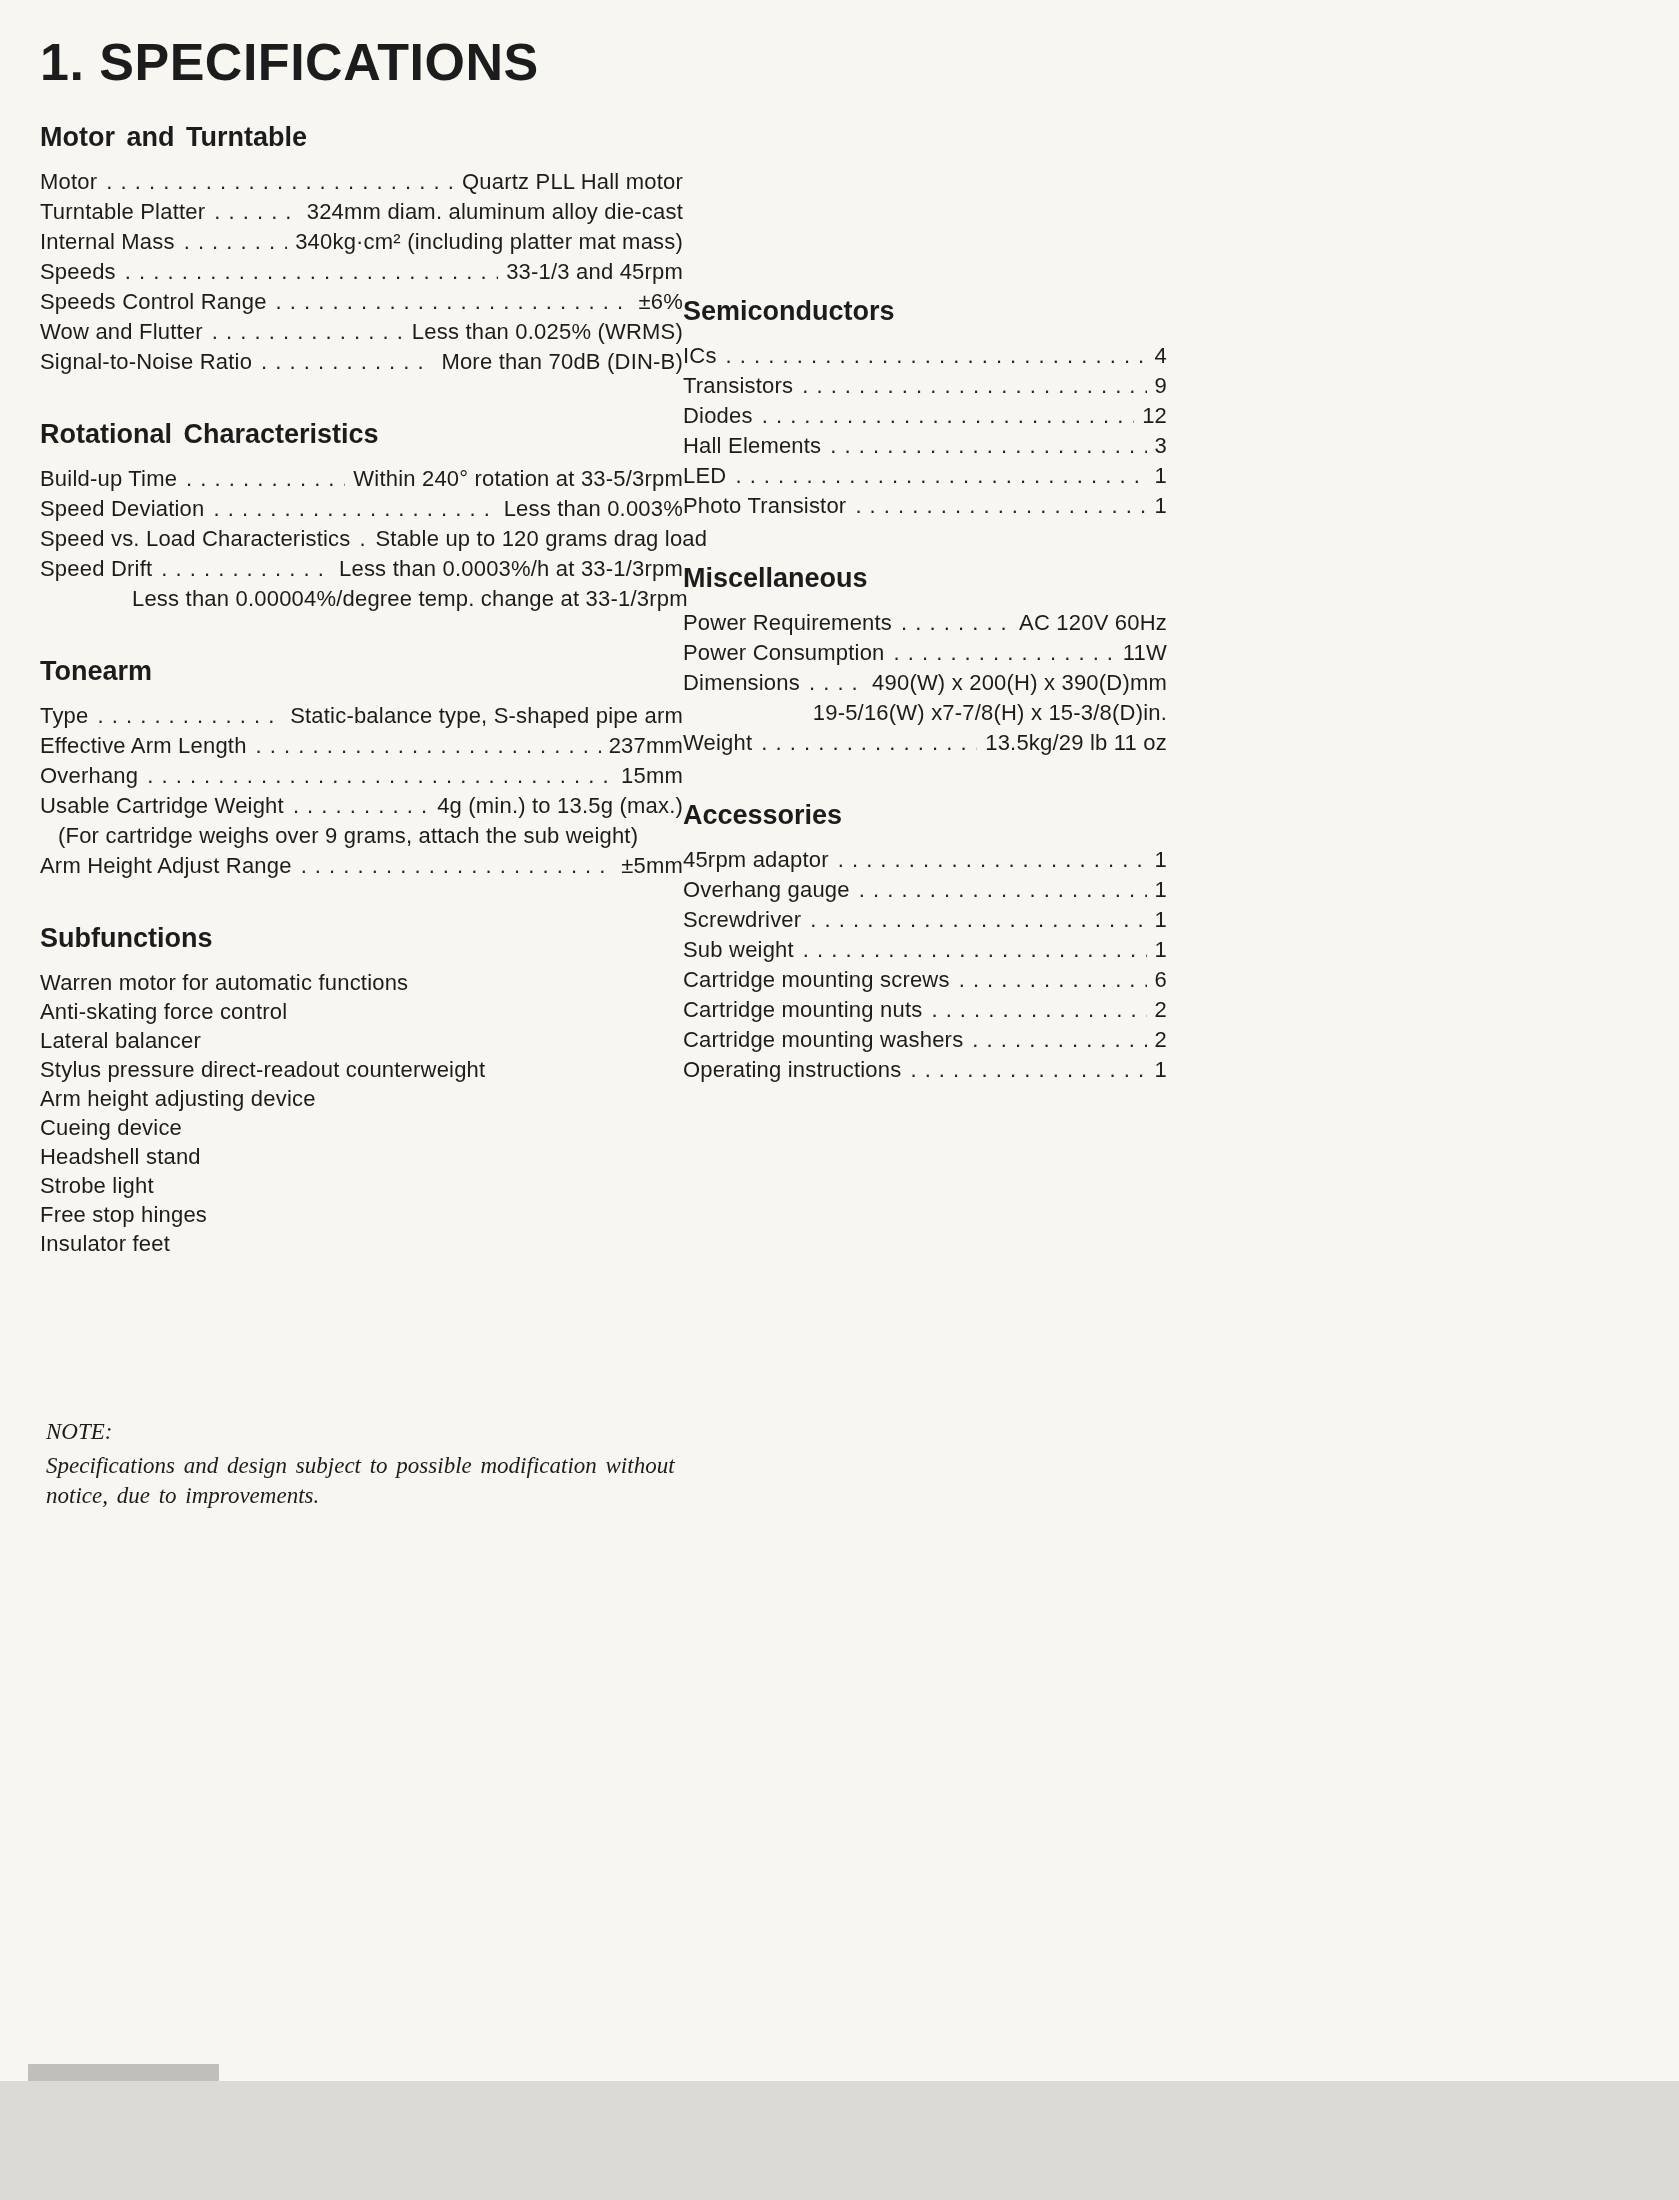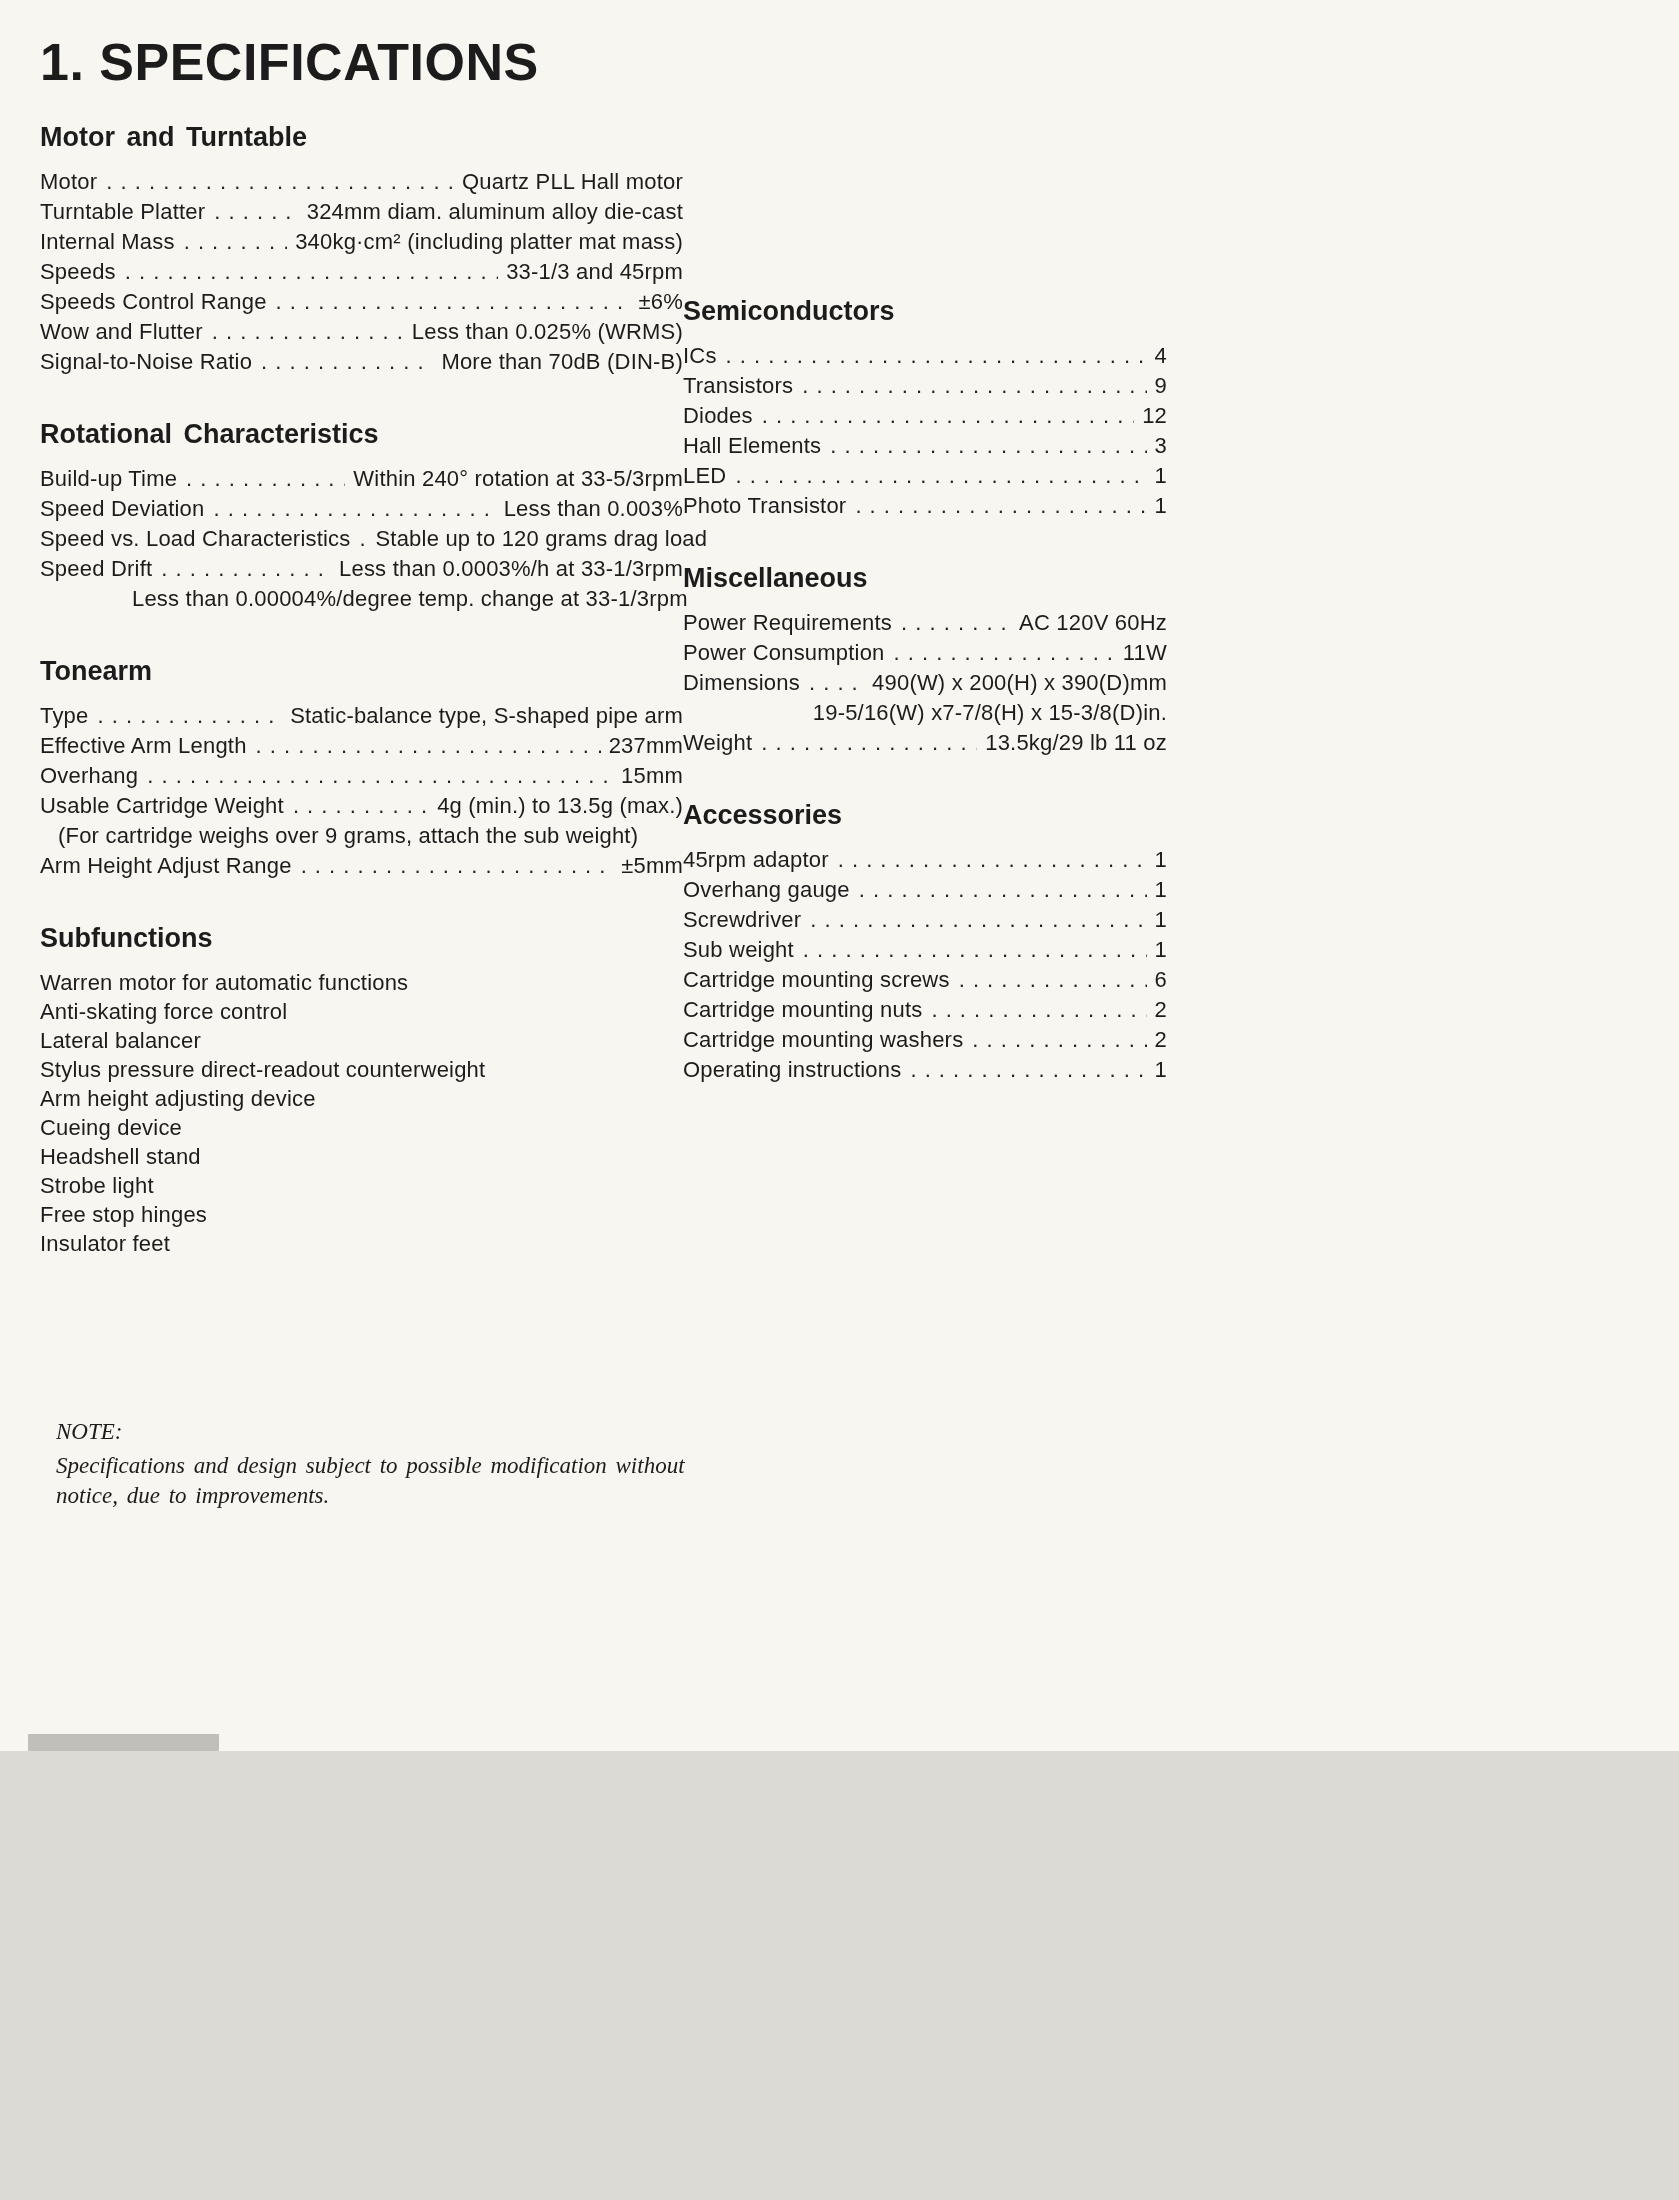--- a/index.html
+++ b/index.html
@@ -5,7 +5,7 @@
   html,body{margin:0;padding:0;background:#dcdad5;}
   .page{
     position:relative;
-    width:1680px;height:1751px;
+    width:1680px;height:2081px;
     background:#f8f6f1;
     box-sizing:border-box;
     padding:28px 40px;

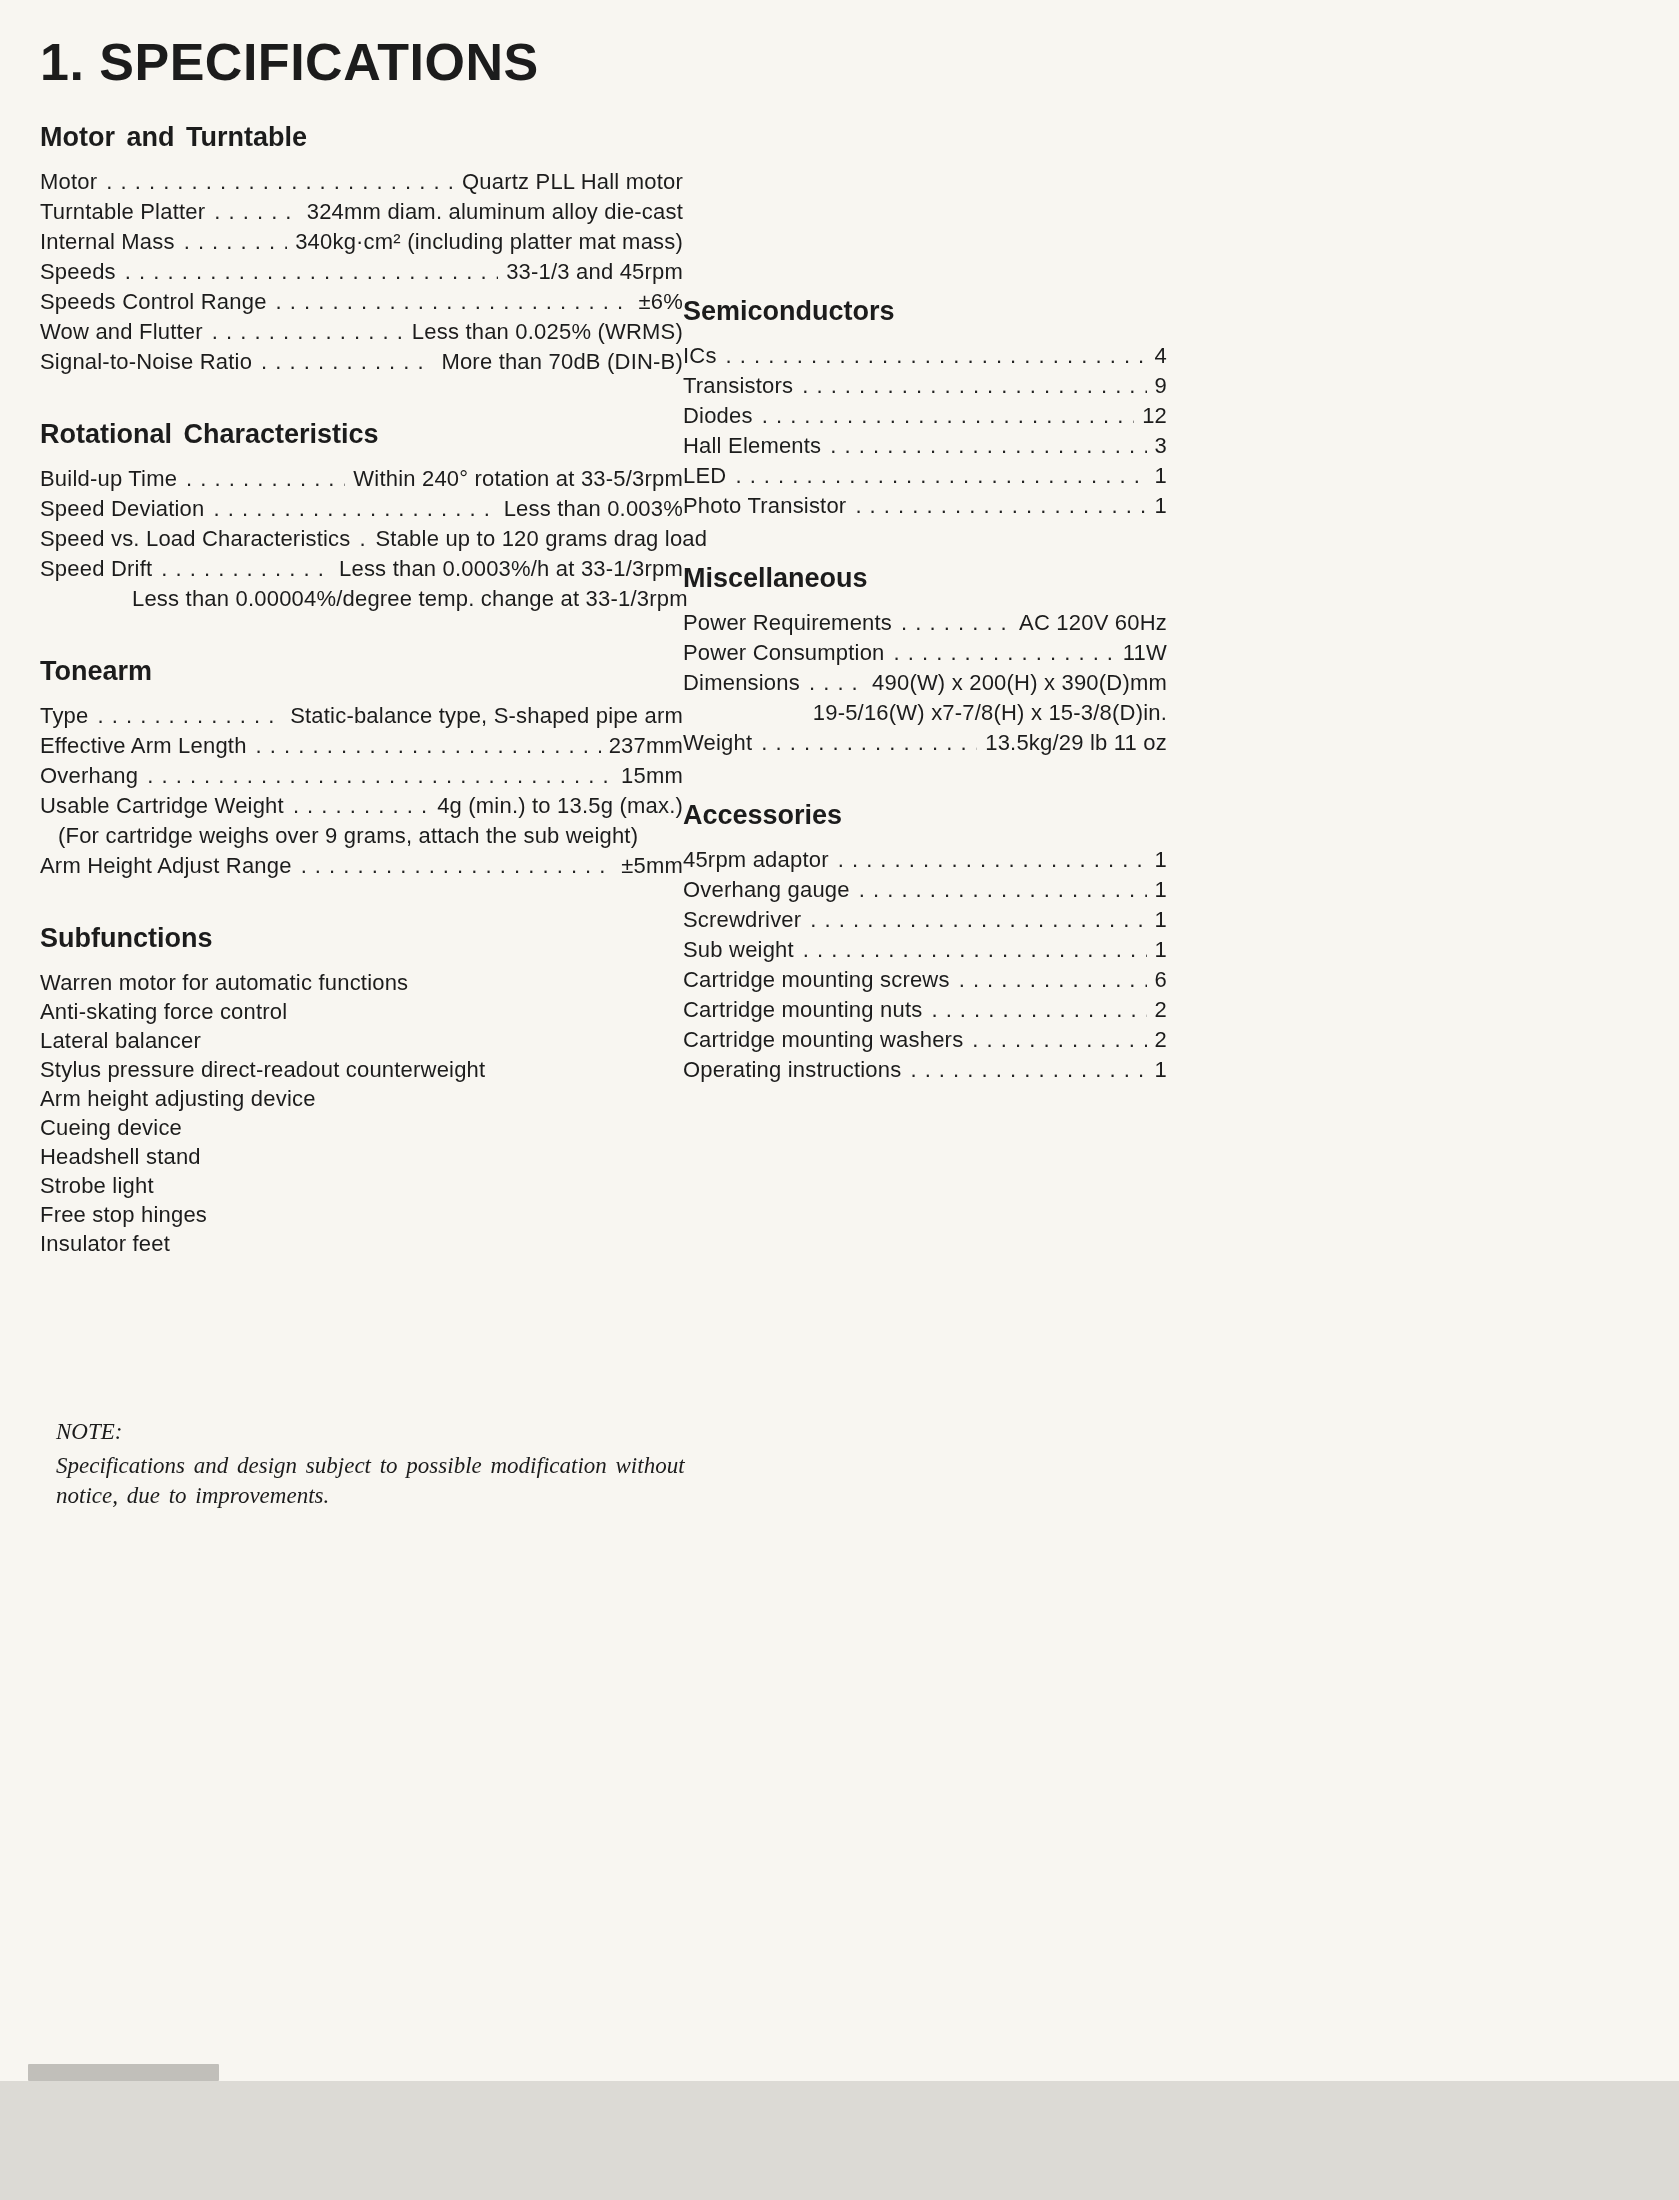--- a/index.html
+++ b/index.html
@@ -59,7 +59,7 @@
   .plain-row{font-size:22px;line-height:29px;}
   .note{
     position:absolute;
-    left:56px;
+    left:46px;
     top:1417px;
     width:677px;
     font-family:"Liberation Serif", serif;

